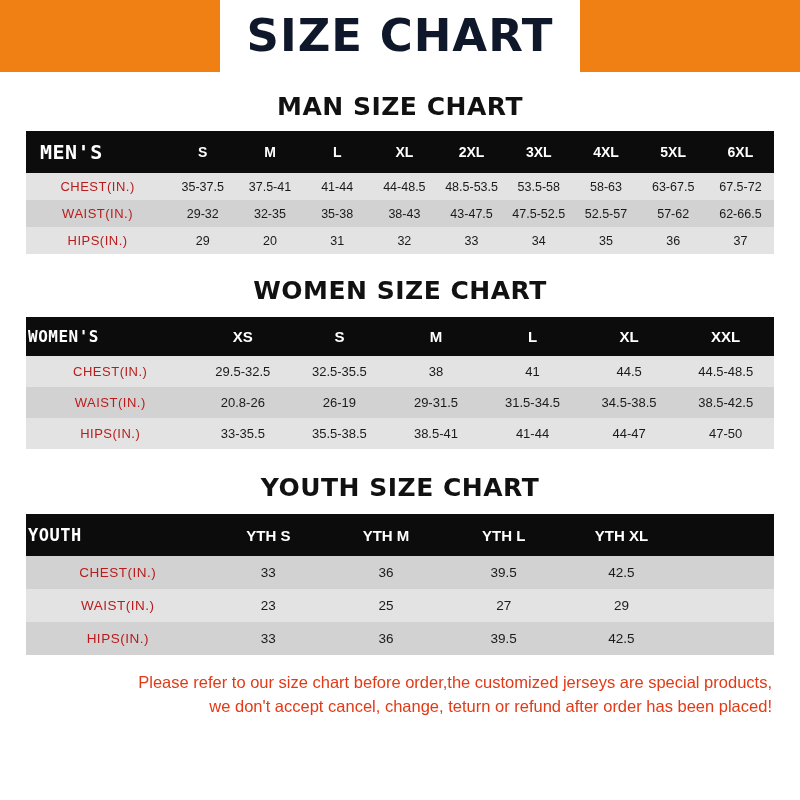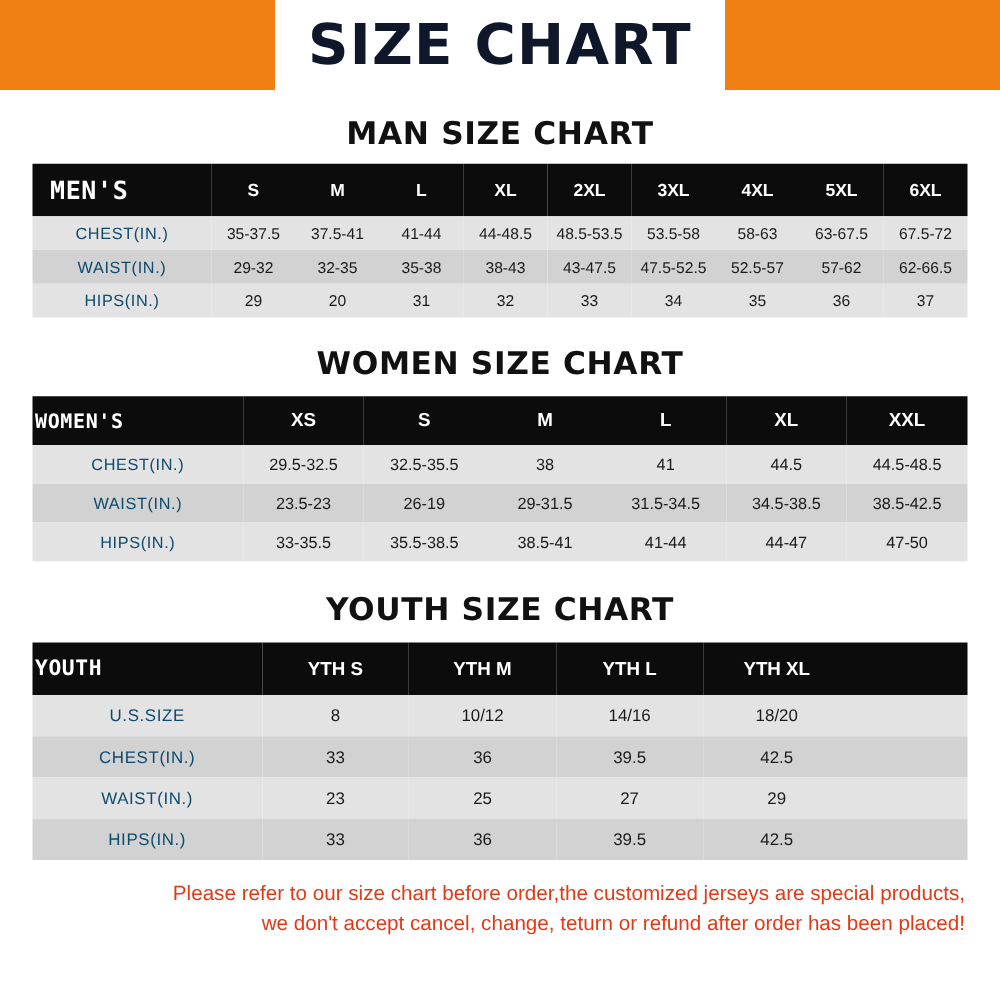--- a/index.html
+++ b/index.html
@@ -92,7 +92,7 @@
     font-family: "Liberation Sans", sans-serif;
     font-size: 13px;
     letter-spacing: 0.5px;
-    color: #0c4a6e;
+    color: #b91c1c;
   }
   table.size-table tbody tr.odd td { background: #e3e3e3; }
   table.size-table tbody tr.even td { background: #d2d2d2; }

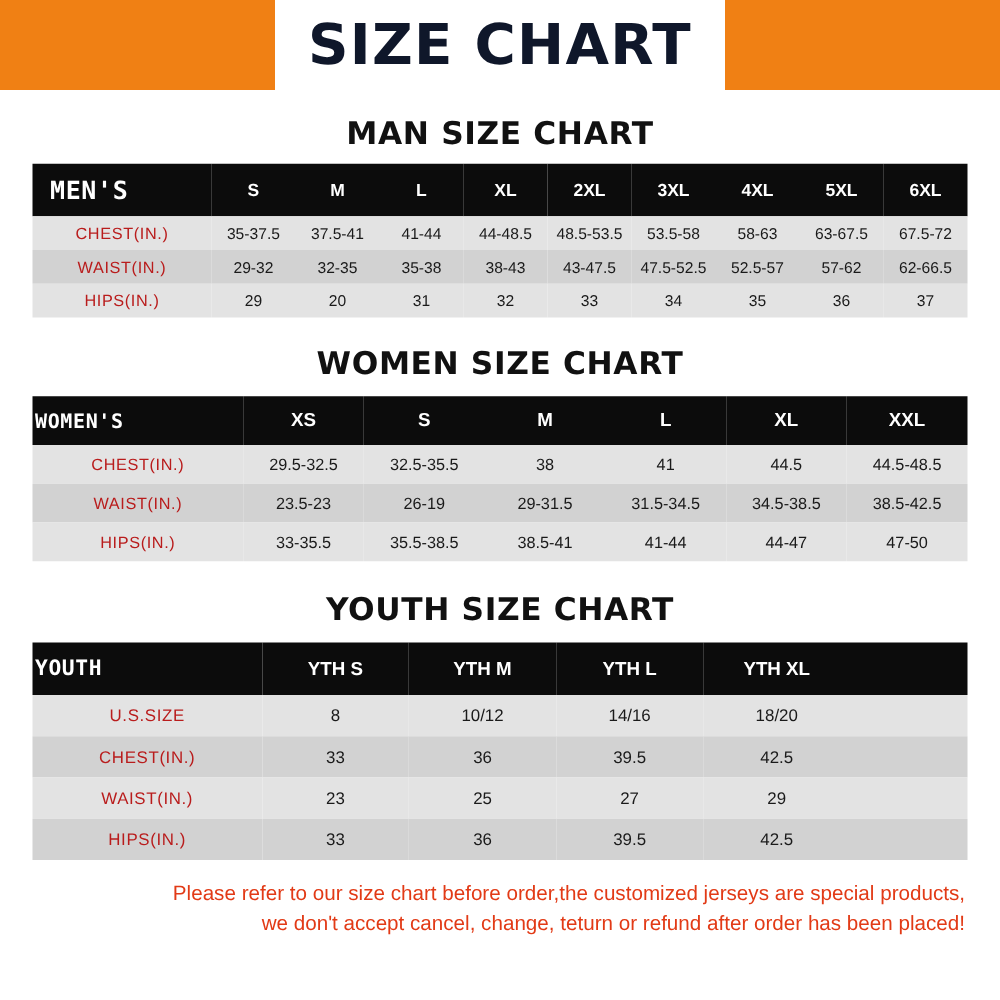--- a/index.html
+++ b/index.html
@@ -208,7 +208,7 @@
         </tr>
         <tr class="even">
           <td>WAIST(IN.)</td>
-          <td>23.5-23</td>
+          <td>20.8-26</td>
           <td>26-19</td>
           <td>29-31.5</td>
           <td>31.5-34.5</td>

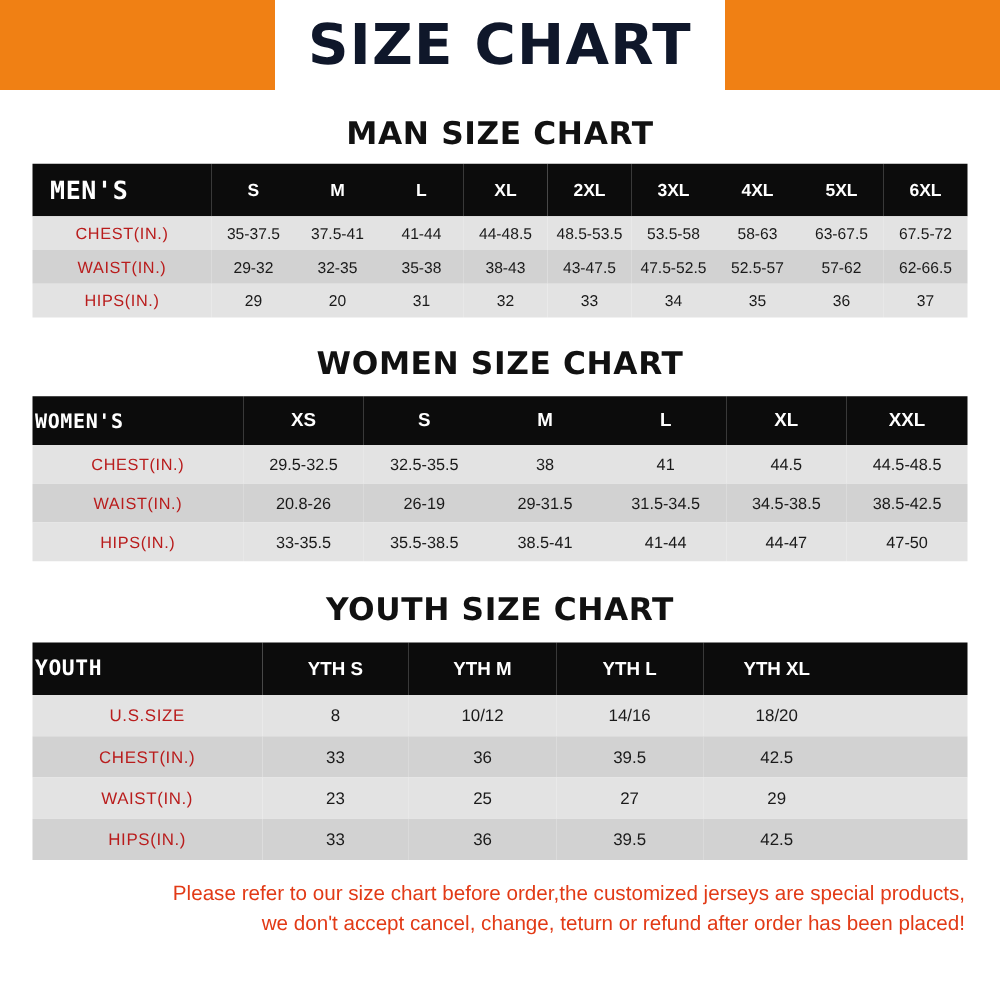--- a/index.html
+++ b/index.html
@@ -240,14 +240,6 @@
         </tr>
       </thead>
       <tbody>
-        <tr class="odd">
-          <td>U.S.SIZE</td>
-          <td>8</td>
-          <td>10/12</td>
-          <td>14/16</td>
-          <td>18/20</td>
-          <td></td>
-        </tr>
         <tr class="even">
           <td>CHEST(IN.)</td>
           <td>33</td>

